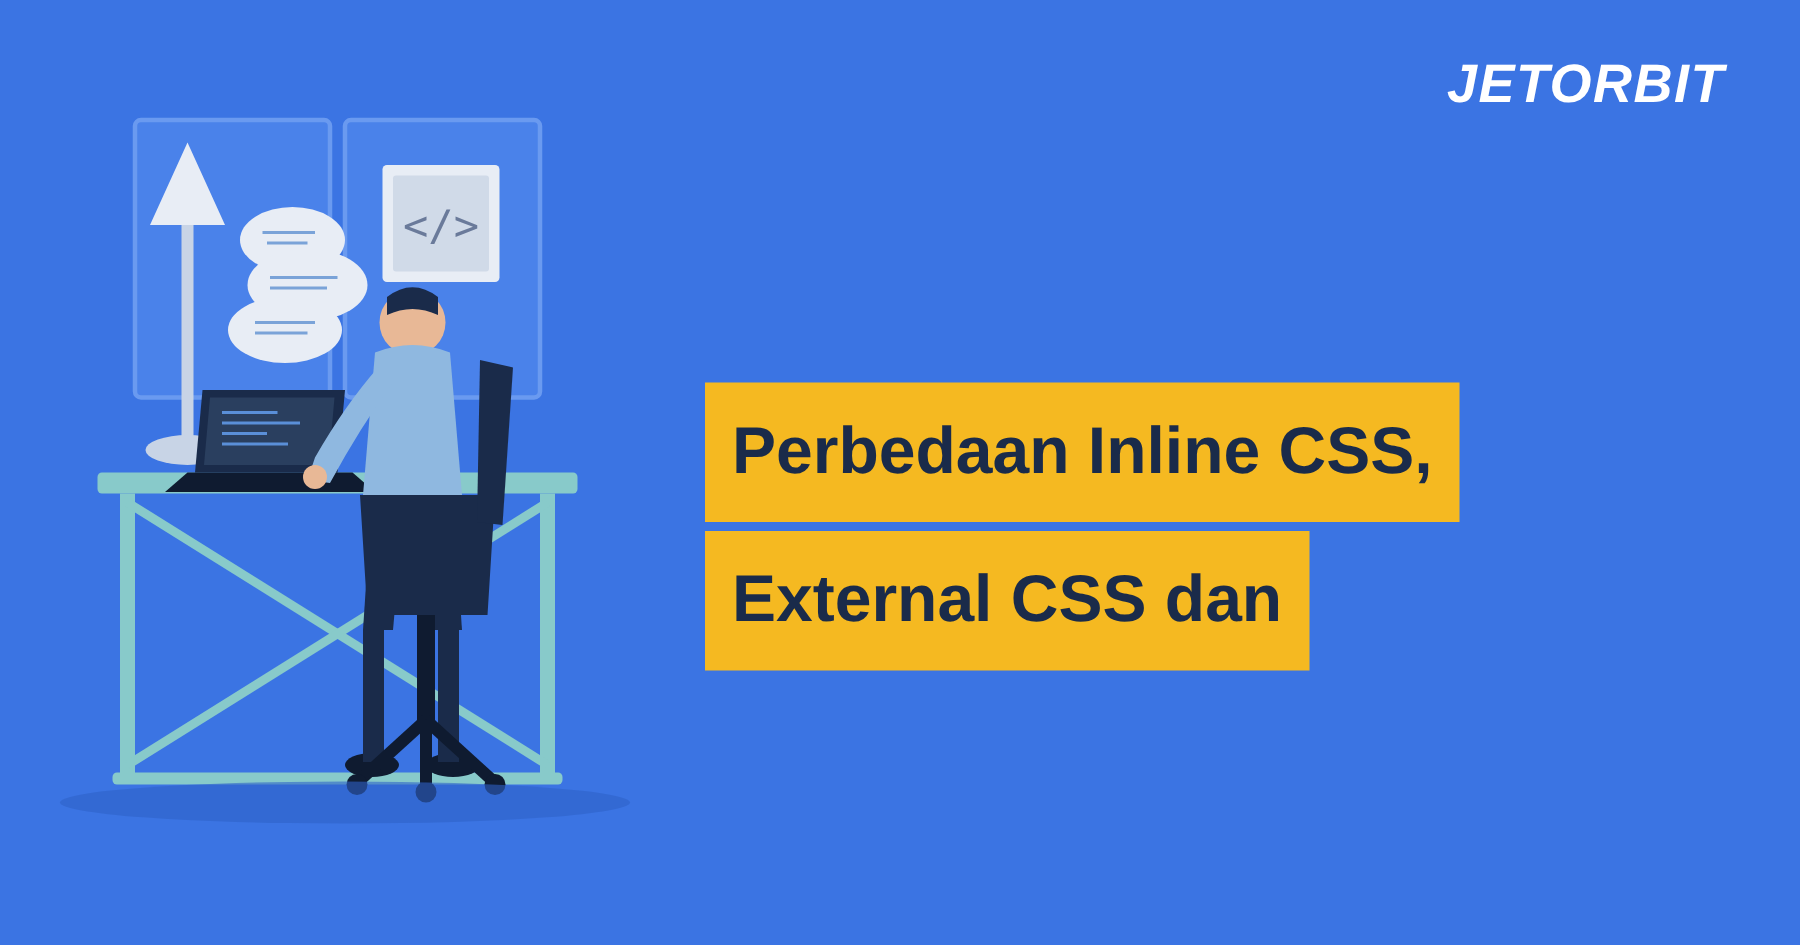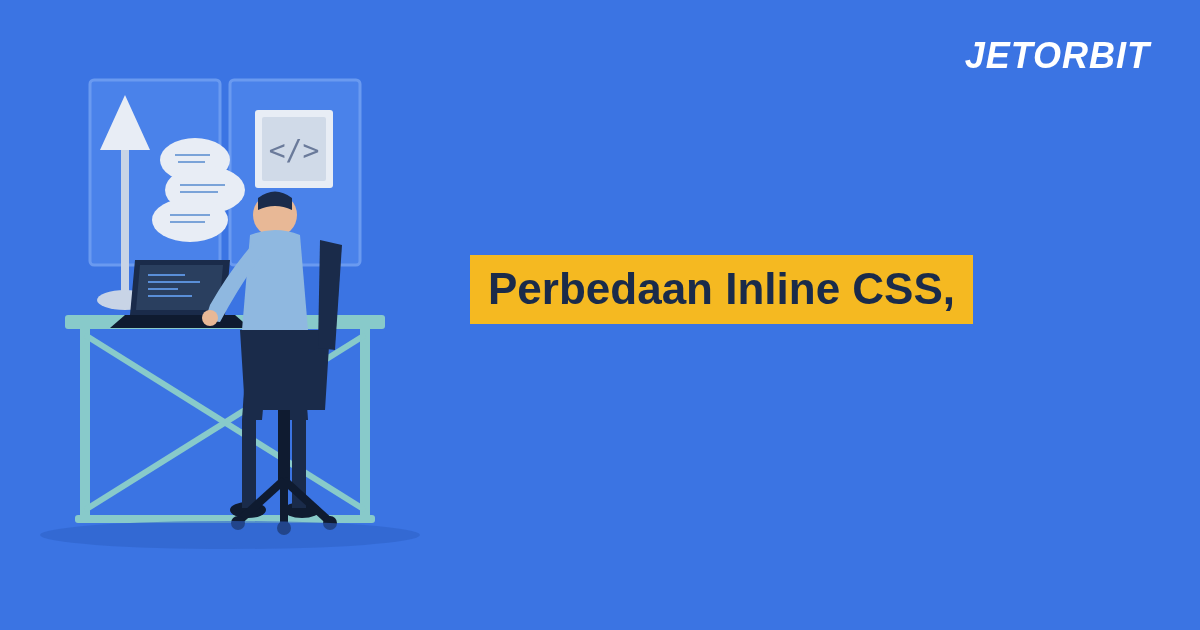--- a/index.html
+++ b/index.html
@@ -33,7 +33,7 @@
       color: #1a2b4a;
       font-size: 44px;
       font-weight: 700;
-      padding: 8px 18px;
+      padding: 20px 18px;
       margin-bottom: 6px;
       line-height: 1.2;
     }

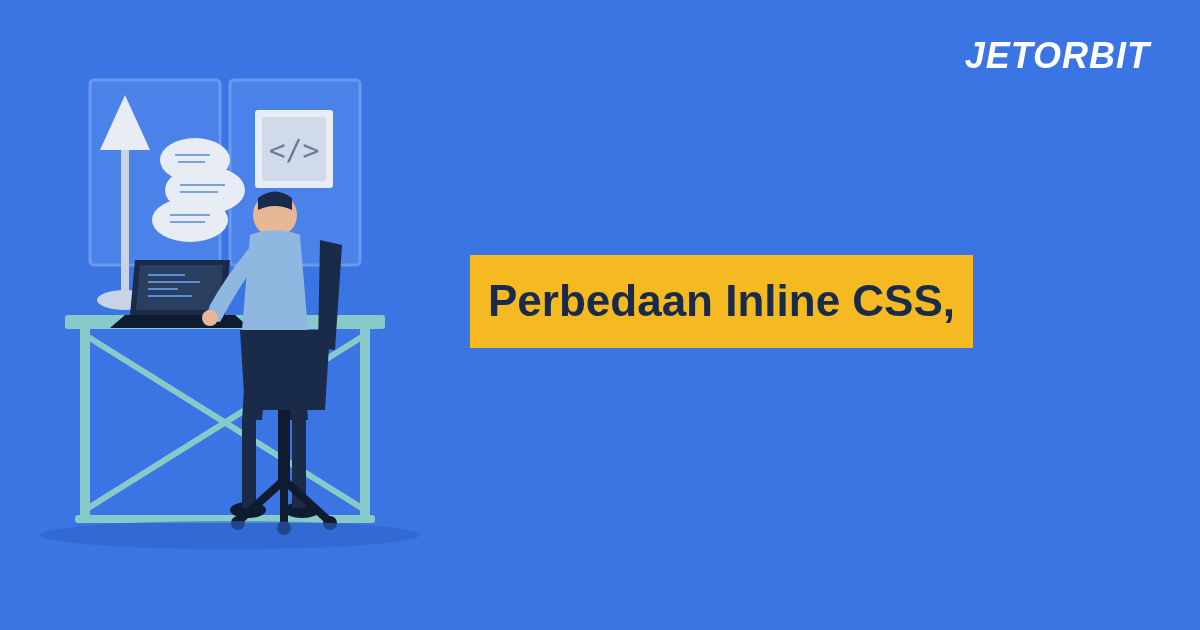--- a/index.html
+++ b/index.html
@@ -52,6 +52,7 @@
 
 <div class="title-block">
   <div><span class="title-line">Perbedaan Inline CSS,</span></div>
+  <div><span class="title-line">External CSS dan</span></div>
 </div>
 
 <svg class="illustration" viewBox="0 0 420 520">

